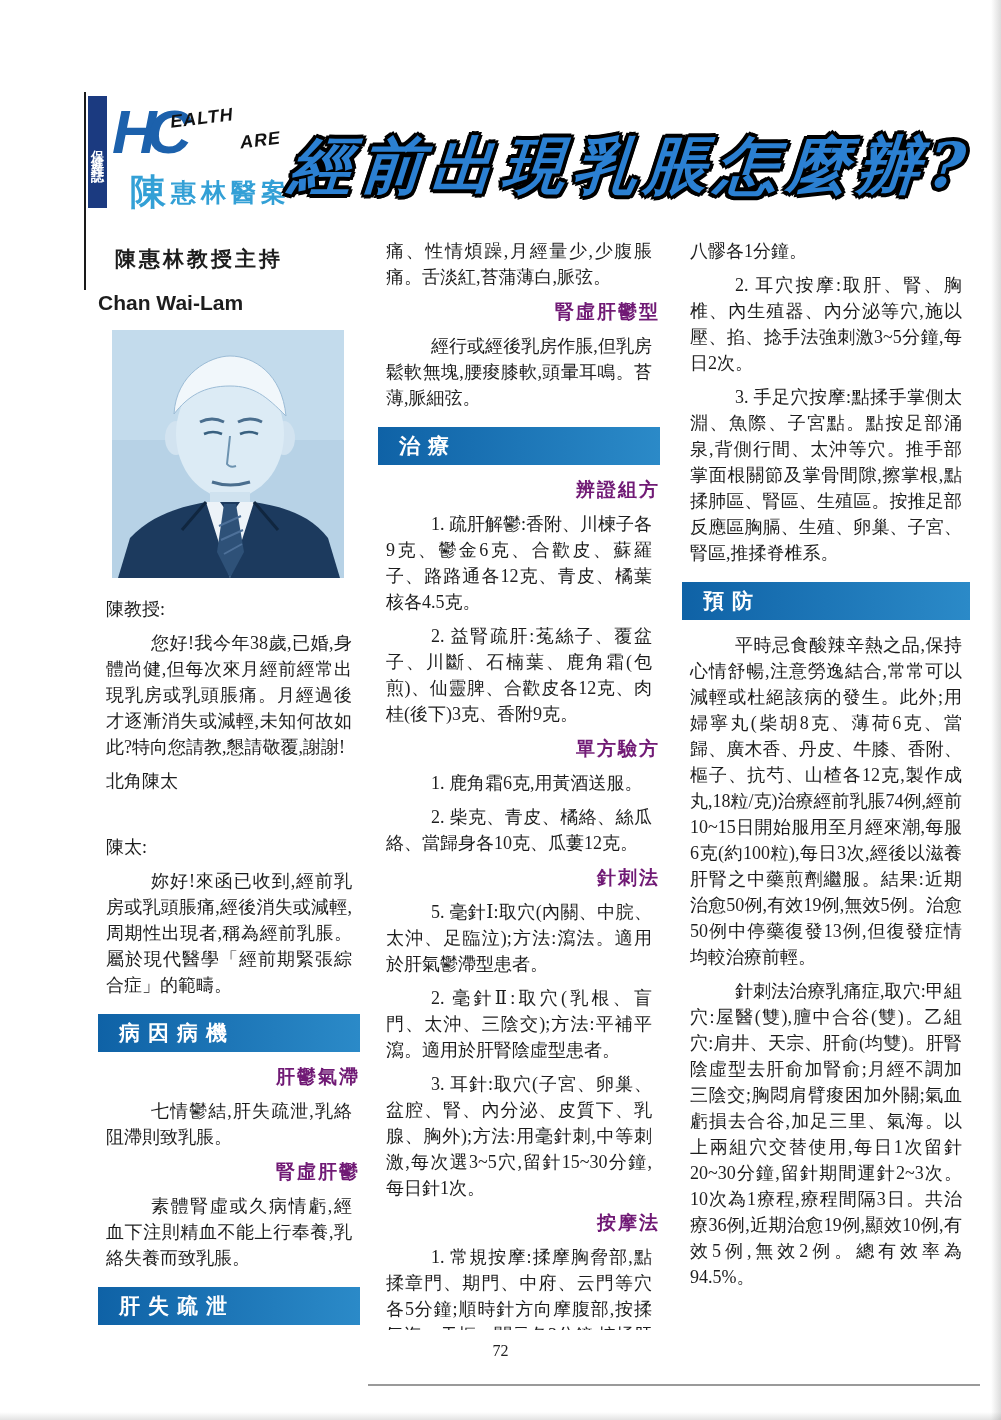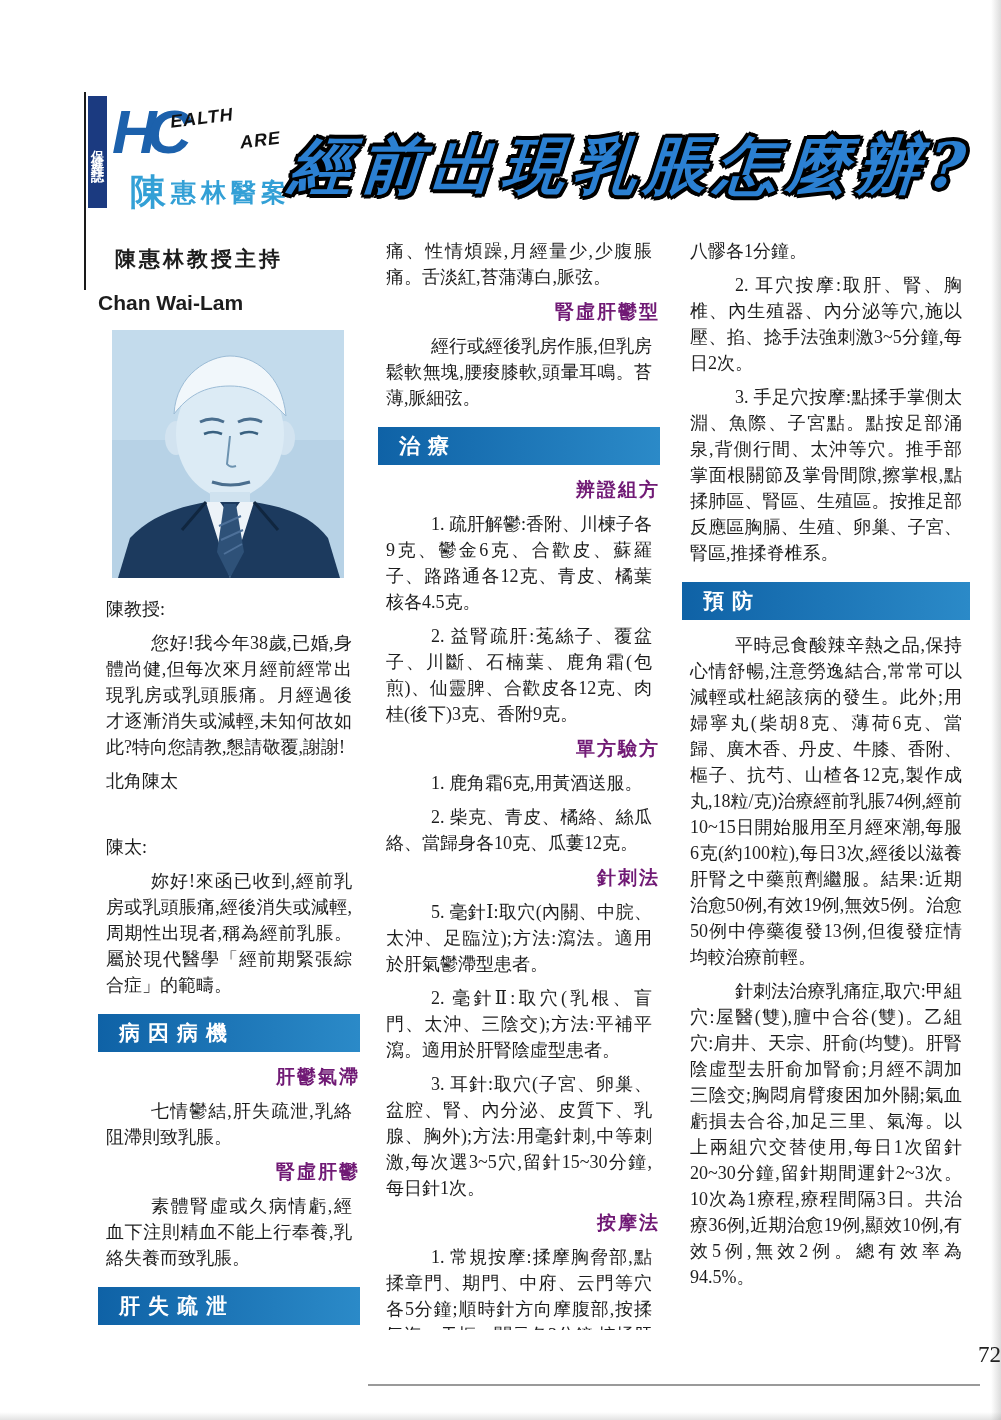--- a/index.html
+++ b/index.html
@@ -54,7 +54,7 @@
   .subhead{color:#701a75;font-family:"Liberation Sans","DejaVu Sans",sans-serif;font-weight:bold;
     font-size:19px;letter-spacing:2px;padding-left:2.55em;margin:9px 0 3px 0;text-align:right;}
   
-  .page-num{position:absolute;left:0;top:1342px;width:100%;text-align:right;font-size:23px;color:#222;}
+  .page-num{position:absolute;left:0;top:1342px;width:100%;text-align:center;font-size:16px;color:#222;}
   .footer-rule{position:absolute;left:368px;top:1384px;width:612px;height:2px;background:#9a9a9a;}
 </style>
 </head>

